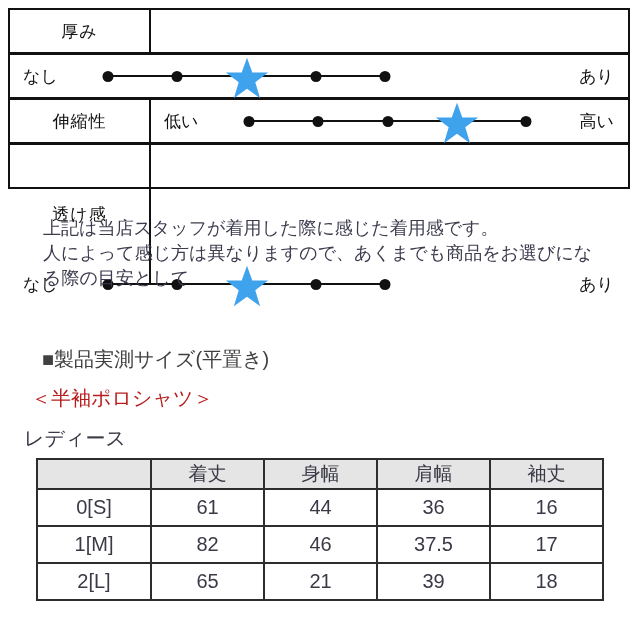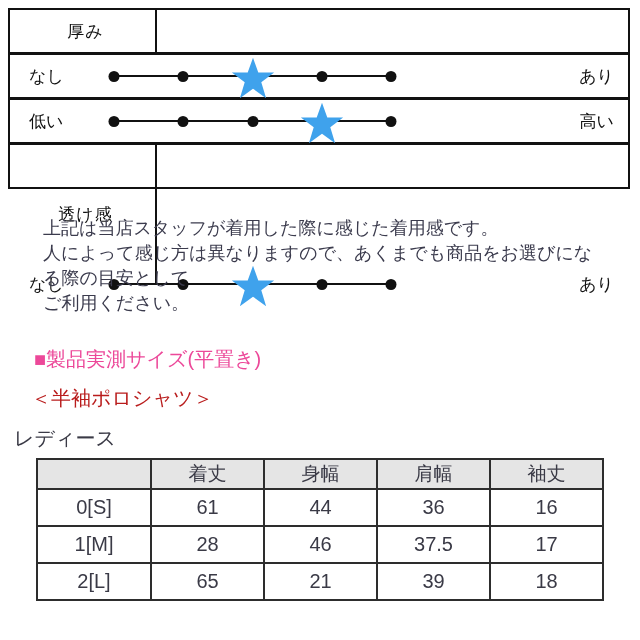--- a/index.html
+++ b/index.html
@@ -14,7 +14,7 @@
     position:absolute; left:8px; top:8px; width:618px;
     border:2px solid #111111; background:#ffffff;
   }
-  .feel-row { display:flex; height:42px; border-bottom:3px solid #111111;padding-left:6px; }
+  .feel-row { display:flex; height:42px; border-bottom:3px solid #111111; }
   .feel-row:last-child { border-bottom:none;flex-direction:column; }
   .feel-label {
     width:139px; border-right:2px solid #111111; flex:0 0 139px;

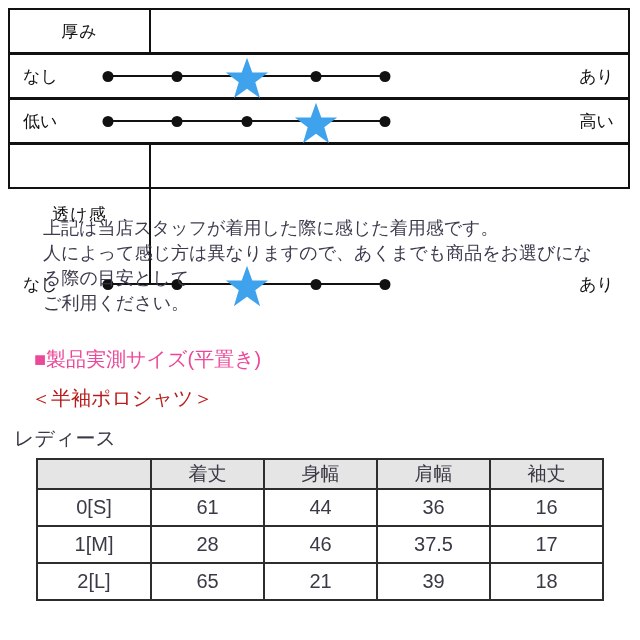--- a/index.html
+++ b/index.html
@@ -89,6 +89,7 @@
       </div>
     </div>
     <div class="feel-row">
+      <div class="feel-label">伸縮性</div>
       <div class="feel-content">
         <span class="feel-left">低い</span>
         <div class="scale">

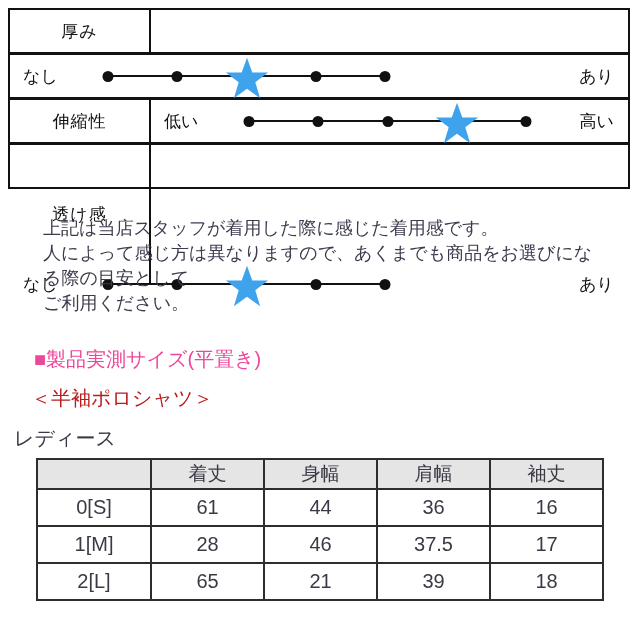--- a/index.html
+++ b/index.html
@@ -131,7 +131,6 @@
 <div class="note">
   <div>上記は当店スタッフが着用した際に感じた着用感です。</div>
   <div>人によって感じ方は異なりますので、あくまでも商品をお選びになる際の目安として</div>
-  <div>ご利用ください。</div>
 </div>
 
 <div class="h-size">■製品実測サイズ(平置き)</div>

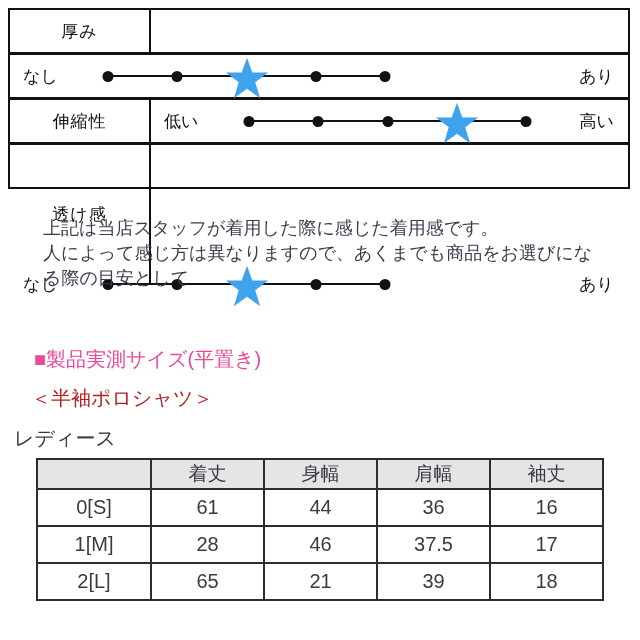--- a/index.html
+++ b/index.html
@@ -43,7 +43,7 @@
   }
 
   
-  .h-size   { position:absolute; left:34px; top:346px; font-size:20px; color:#ec4899; }
+  .h-size   { position:absolute; left:42px; top:346px; font-size:20px; color:#404040; }
   .h-item   { position:absolute; left:31px; top:385px; font-size:20px; color:#b91c1c; }
   .h-gender { position:absolute; left:14px; top:425px; font-size:20px; color:#3a3a46; }
 

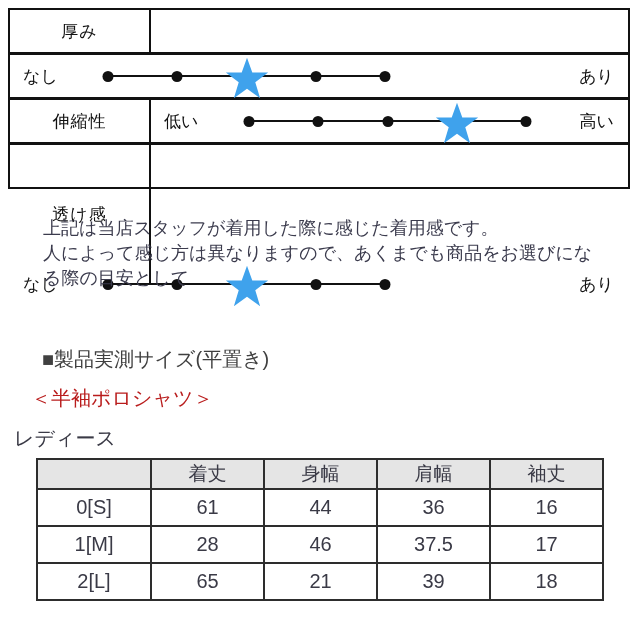--- a/index.html
+++ b/index.html
@@ -45,7 +45,7 @@
   
   .h-size   { position:absolute; left:42px; top:346px; font-size:20px; color:#404040; }
   .h-item   { position:absolute; left:31px; top:385px; font-size:20px; color:#b91c1c; }
-  .h-gender { position:absolute; left:14px; top:425px; font-size:20px; color:#3a3a46; }
+  .h-gender { position:absolute; left:24px; top:425px; font-size:20px; color:#3a3a46; }
 
   
   .size-table {

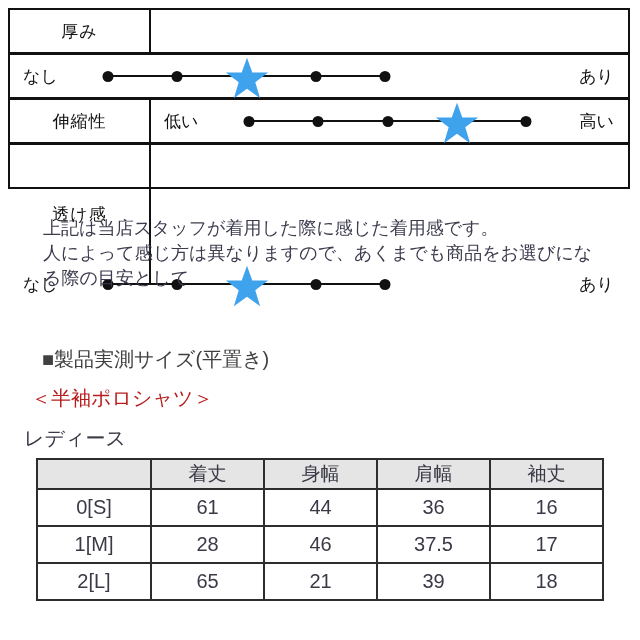--- a/index.html
+++ b/index.html
@@ -157,7 +157,7 @@
       </tr>
       <tr>
         <td class="col-label">1[M]</td>
-        <td class="col-val">28</td>
+        <td class="col-val">82</td>
         <td class="col-val">46</td>
         <td class="col-val">37.5</td>
         <td class="col-val">17</td>

